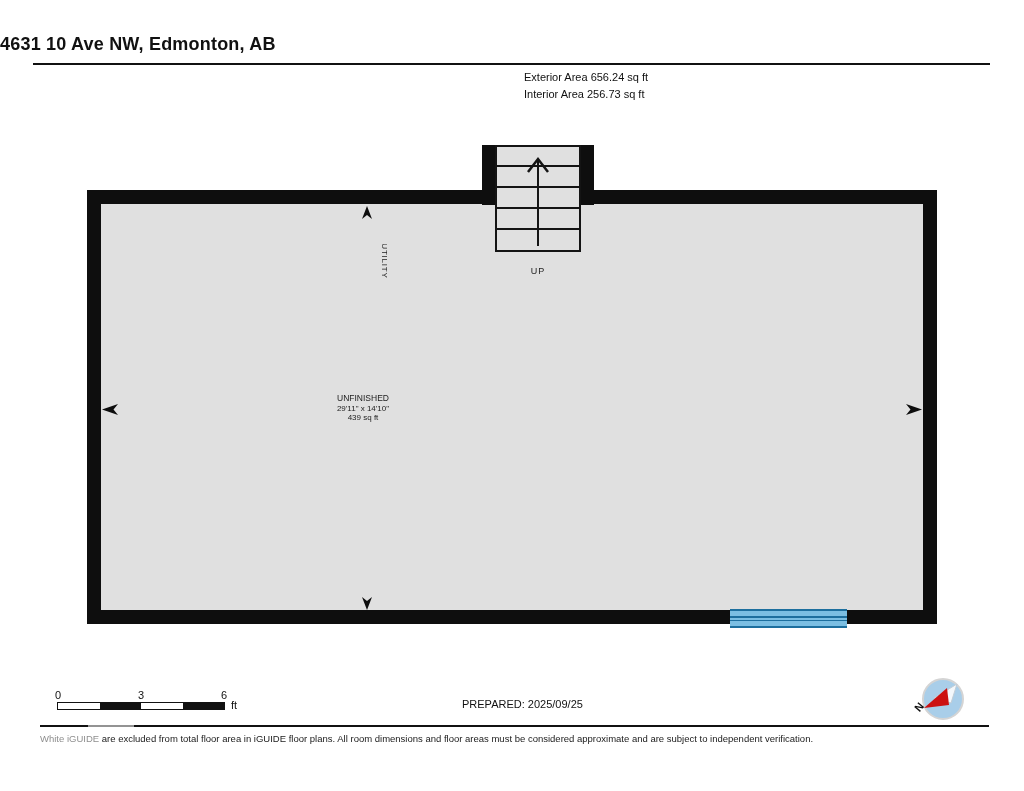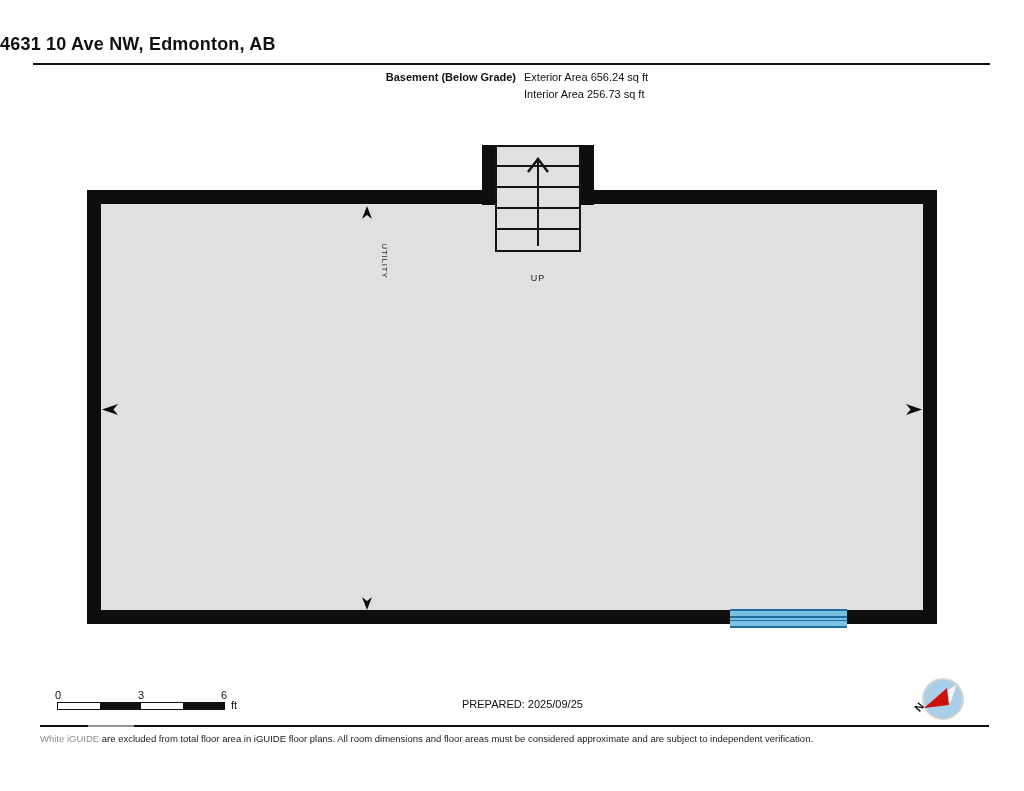--- a/index.html
+++ b/index.html
@@ -114,7 +114,6 @@
 
   <div class="title">4631 10 Ave NW, Edmonton, AB</div>
   <div class="header-rule"></div>
-  <div class="floor-label">Basement (Below Grade)</div>
   <div class="area-line1">Exterior Area 656.24 sq ft</div>
   <div class="area-line2">Interior Area 256.73 sq ft</div>
 

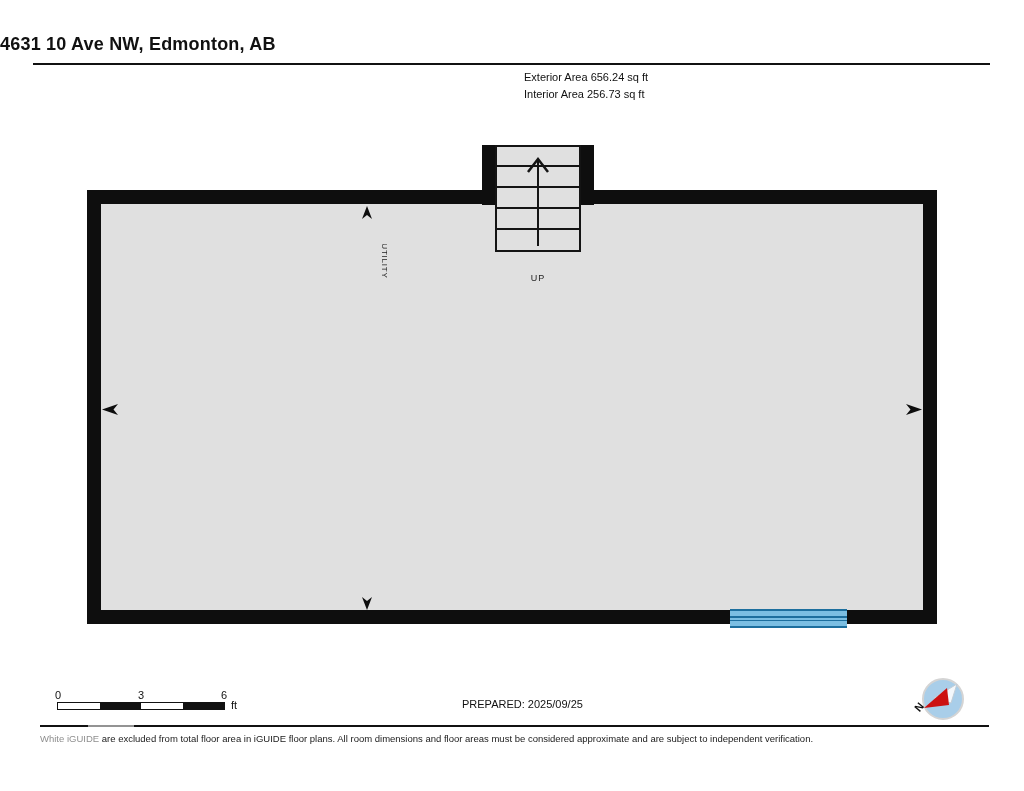--- a/index.html
+++ b/index.html
@@ -52,7 +52,7 @@
 
   .up-label {
     position: absolute; left: 495px; top: 266px; width: 86px;
-    text-align: center; font-size: 9px; color: #222; letter-spacing: 1px; margin-top: 7px;
+    text-align: center; font-size: 9px; color: #222; letter-spacing: 1px;
   }
   .utility-label {
     position: absolute; left: 384px; top: 261px; width: 0; height: 0;

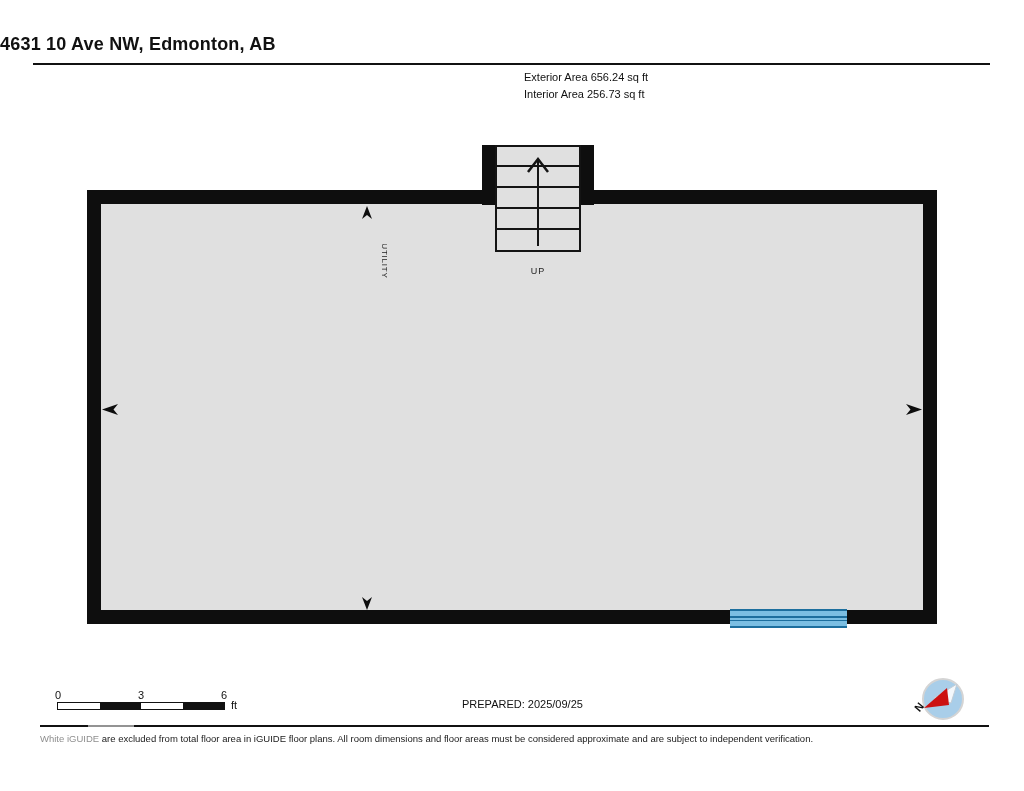--- a/index.html
+++ b/index.html
@@ -139,6 +139,11 @@
     <span>UTILITY</span>
   </div>
 
+  <div class="room-block">
+    <div class="rname">UNFINISHED</div>
+    <div class="rdims">29'11" x 14'10"</div>
+    <div class="rarea">439 sq ft</div>
+  </div>
 
   <div class="basement-window">
     <div class="win-line wl-top"></div>

